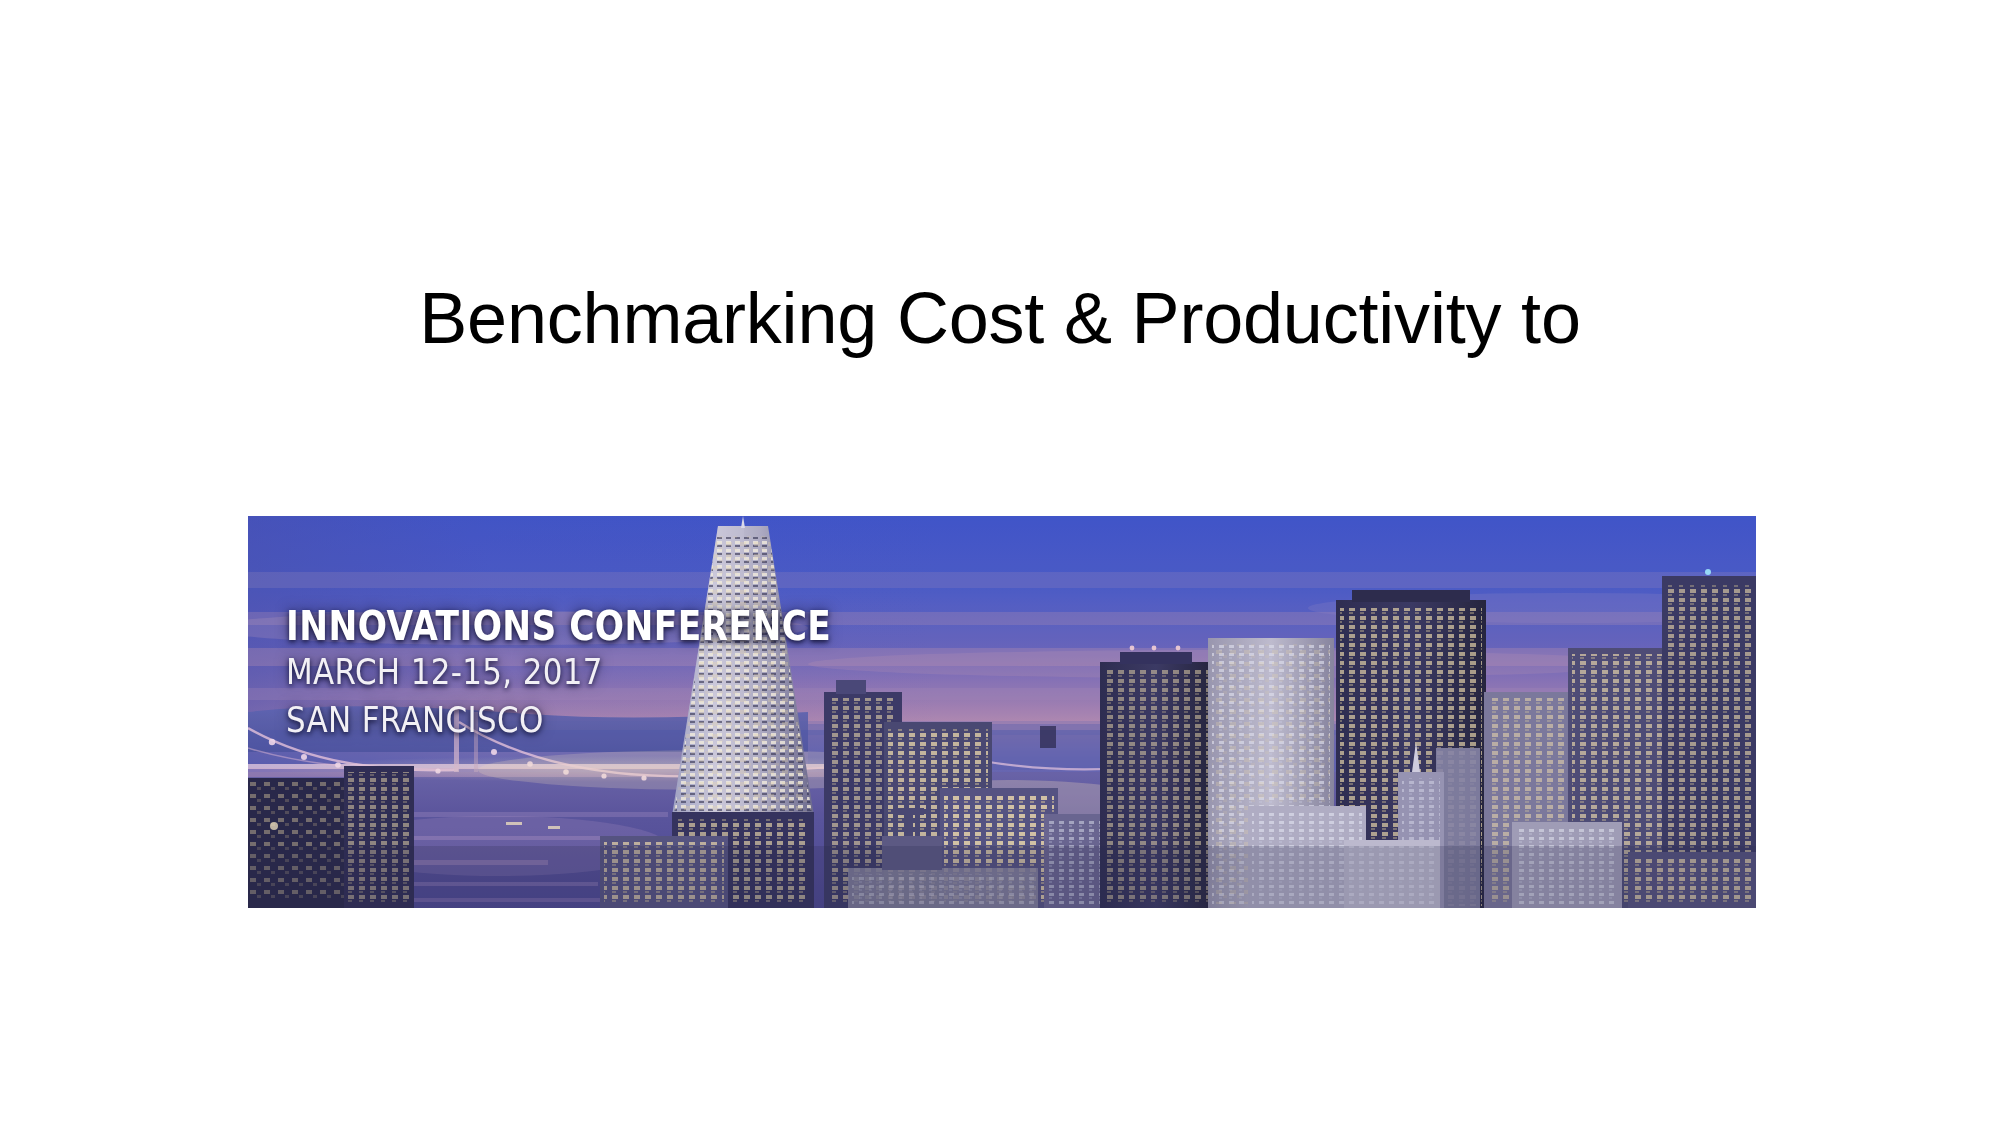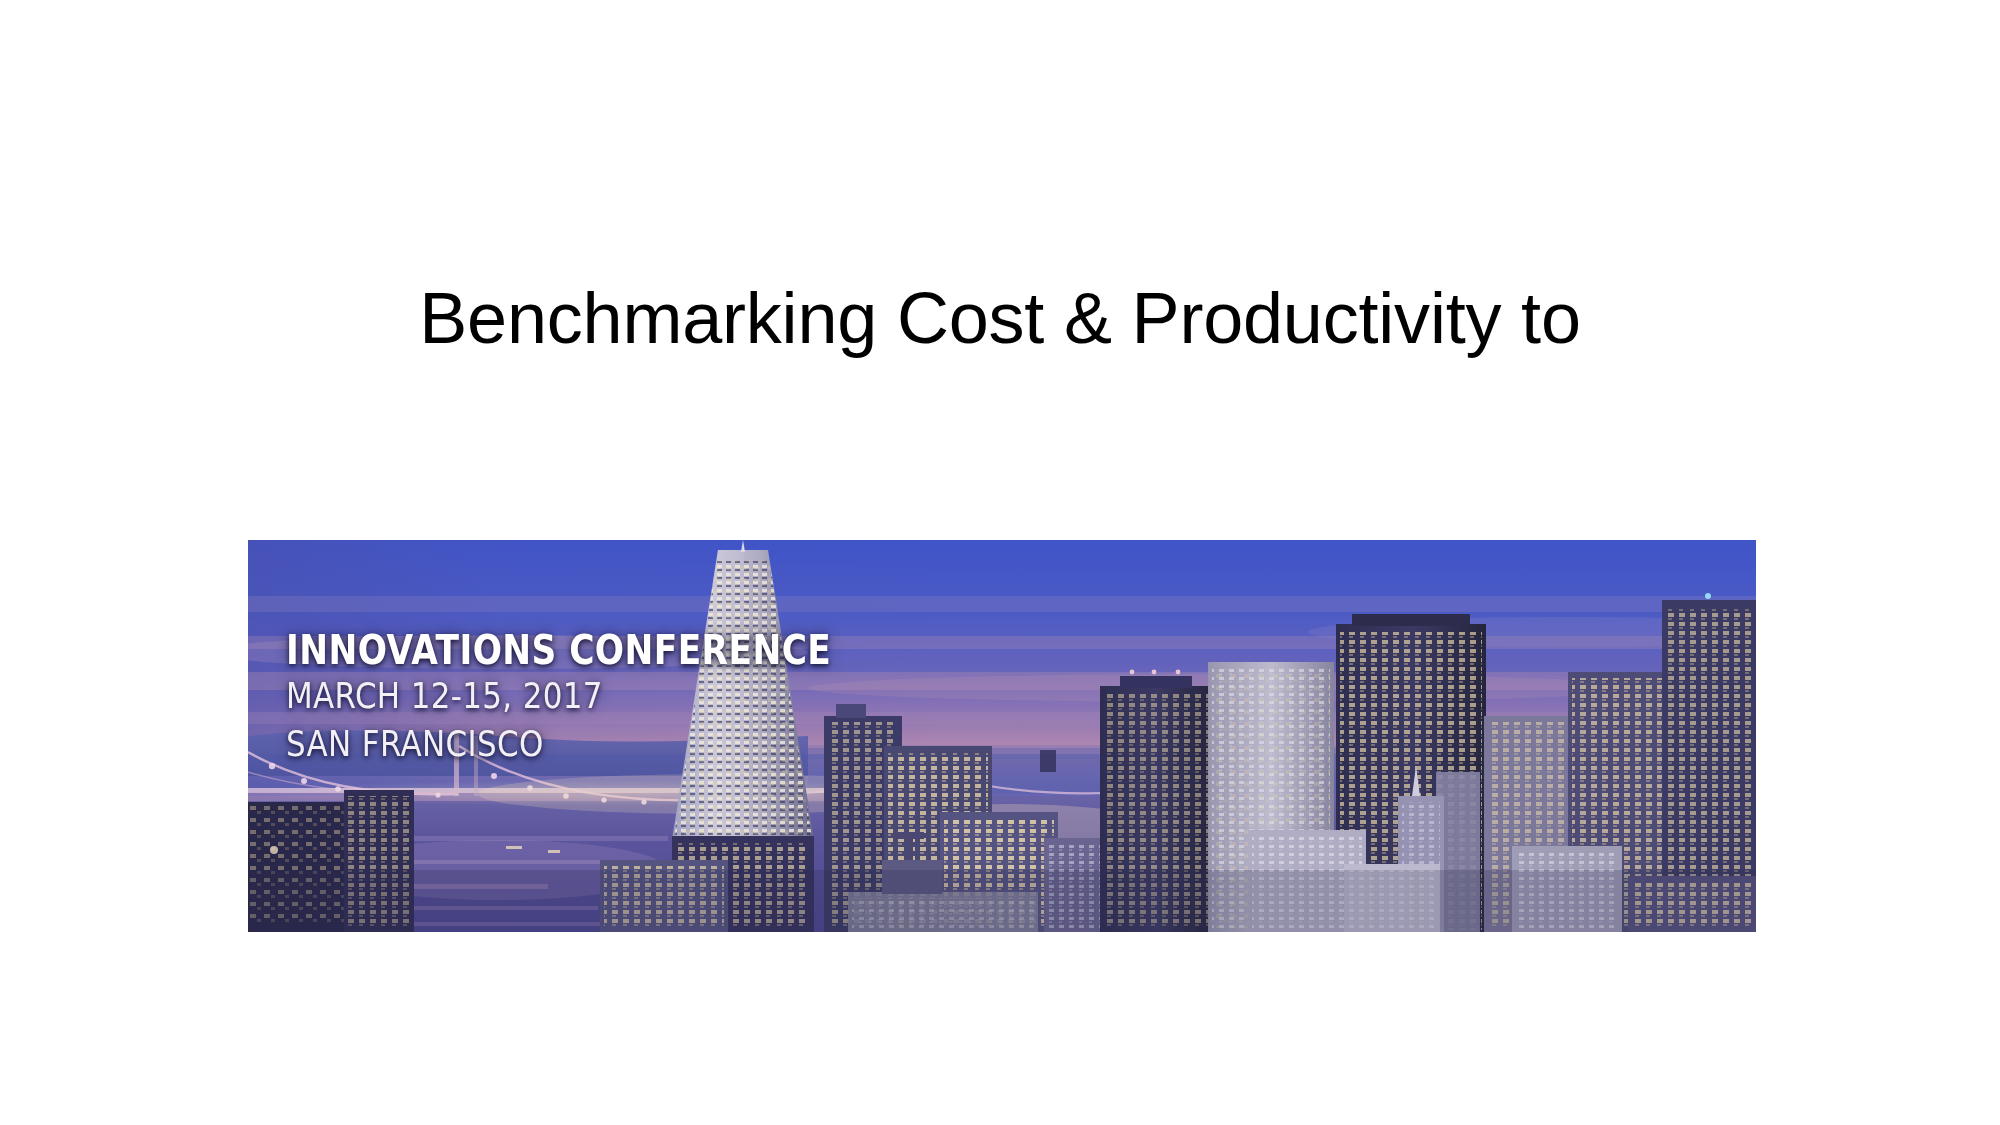--- a/index.html
+++ b/index.html
@@ -39,7 +39,7 @@
   .banner {
     position: absolute;
     left: 248px;
-    top: 540px;
+    top: 516px;
     width: 1508px;
     height: 392px;
     overflow: hidden;

